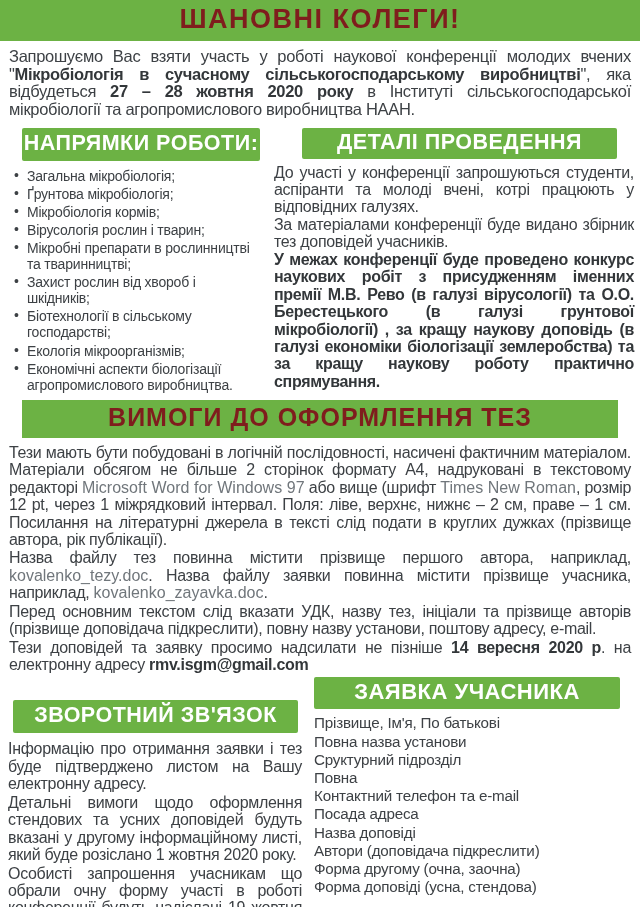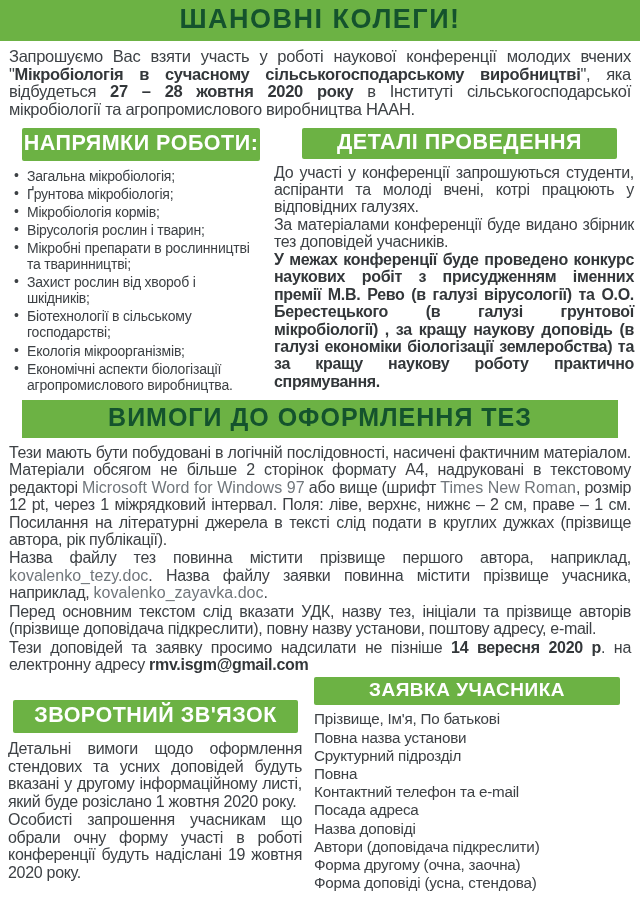--- a/index.html
+++ b/index.html
@@ -8,7 +8,7 @@
   body { font-family:"Liberation Sans", sans-serif; color:var(--ink); }
   .page { width:640px; height:907px; overflow:hidden; background:#fff; display:flex; flex-direction:column; }
 
-  .band { background:var(--accent); color:#14532d; text-align:center; }
+  .band { background:var(--accent); color:#7f1d1d; text-align:center; }
   .band.top { padding:4px 0 6px; }
   .band.top h1 { margin:0; font-size:27px; font-weight:bold; letter-spacing:1.5px; }
 

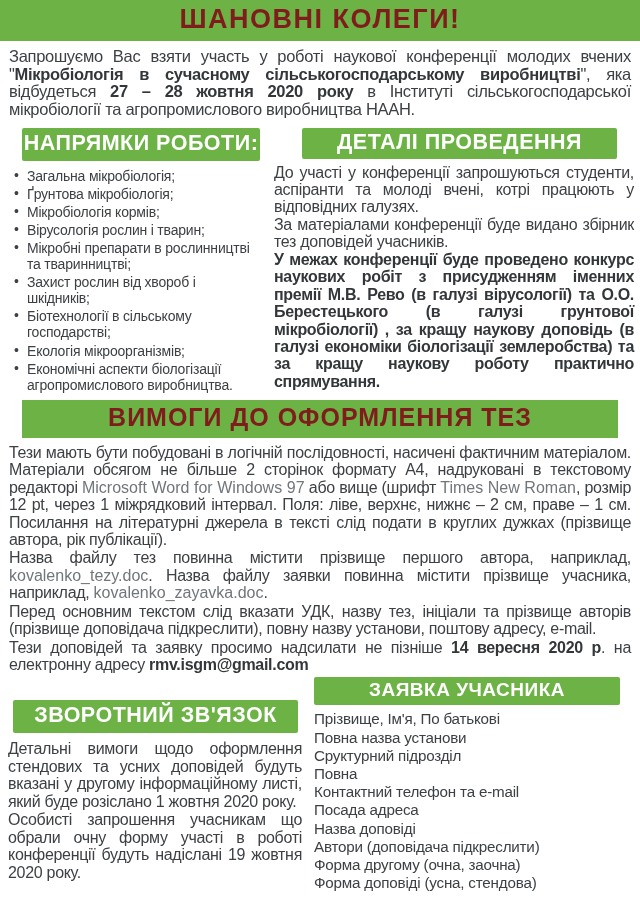--- a/index.html
+++ b/index.html
@@ -42,7 +42,7 @@
   .lower-left { width:294px; flex:0 0 auto; }
   .lower-right { flex:1; min-width:0; }
   .feedback-head    { margin:23px 4px 7px 5px; font-size:21.5px; padding:3px 0 5px; letter-spacing:0.5px; }
-  .application-head { margin:0 16px 5px 0; font-size:19px; padding:2px 0 4px; letter-spacing:0.5px; }
+  .application-head { margin:0 16px 5px 0; font-size:22px; padding:2px 0 4px; letter-spacing:0.5px; }
   .feedback-paras p { margin-bottom:1px; }
 
   .fields { font-size:15.2px; line-height:1.13; letter-spacing:-0.2px; }

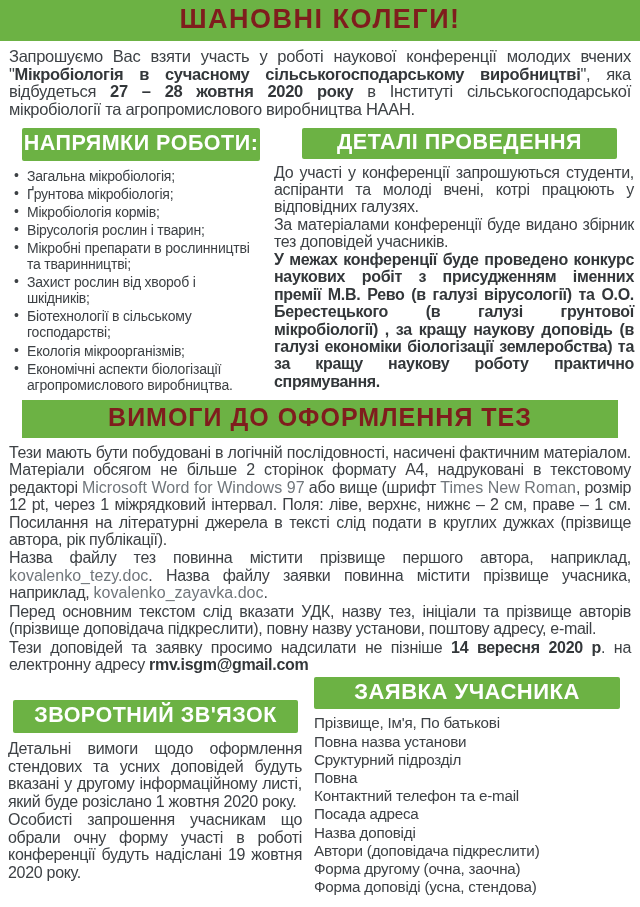--- a/index.html
+++ b/index.html
@@ -109,6 +109,7 @@
       </div>
       <div class="paras feedback-paras">
 
+      <p>Інформацію про отримання заявки і тез буде підтверджено листом на Вашу електронну адресу.</p>
           <p>Детальні вимоги щодо оформлення стендових та усних доповідей будуть вказані у другому інформаційному листі, який буде розіслано 1 жовтня 2020 року.</p>
           <p>Особисті запрошення учасникам що обрали очну форму участі в роботі конференції будуть надіслані 19 жовтня 2020 року.</p>
         </div>

